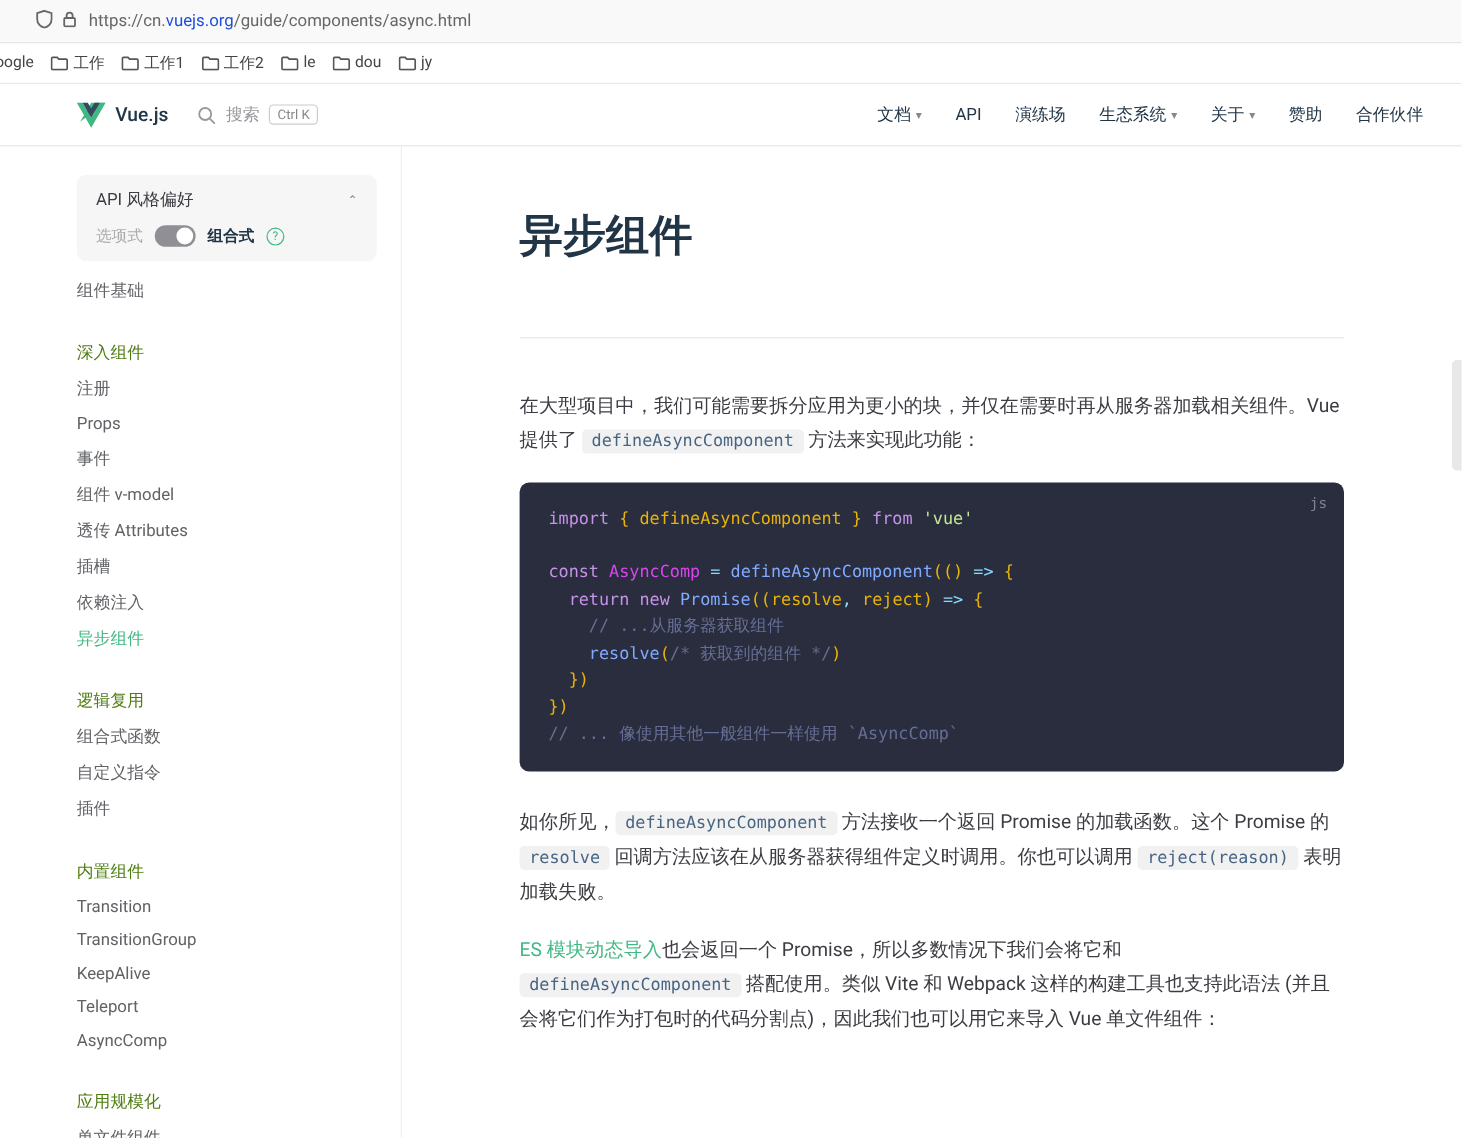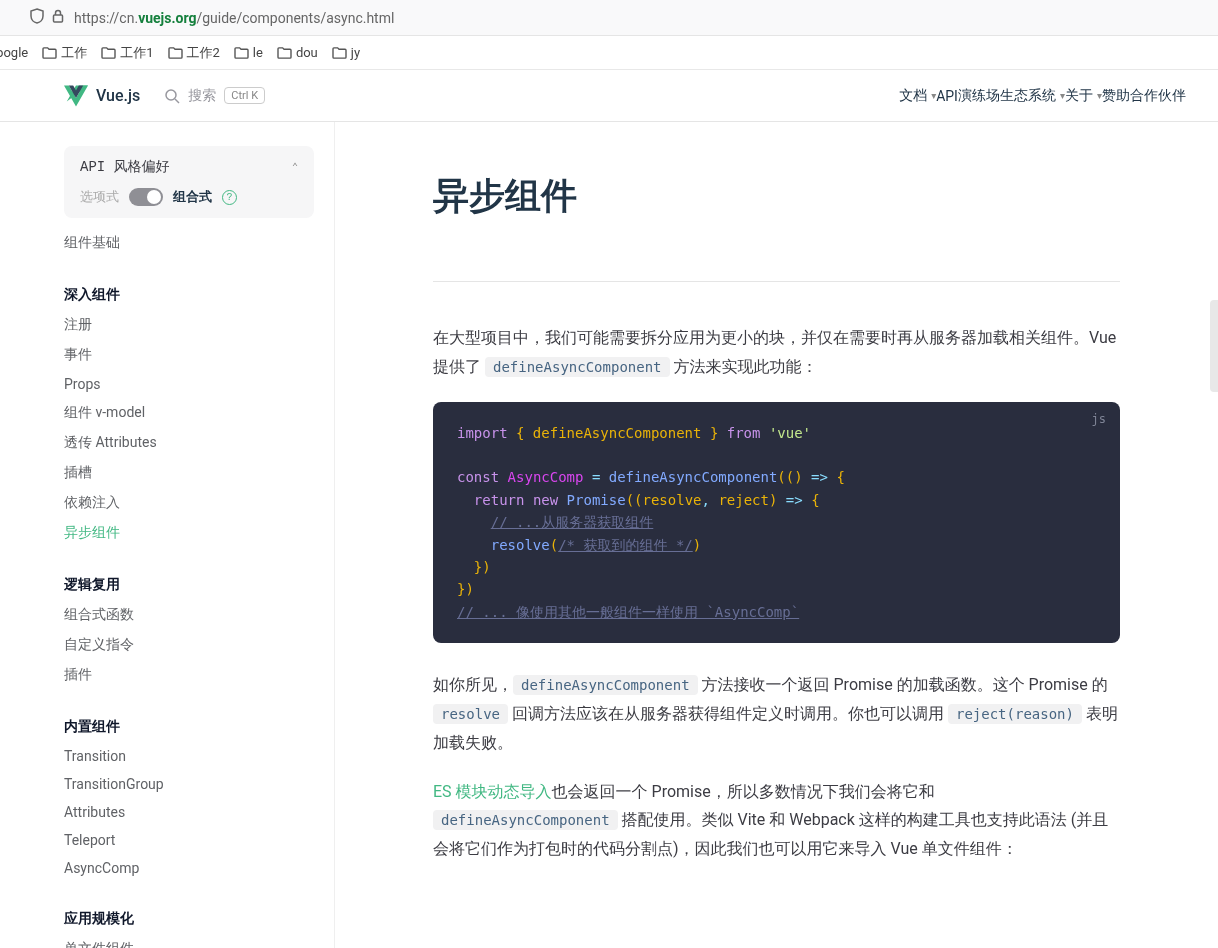--- a/index.html
+++ b/index.html
@@ -8,7 +8,7 @@
 .browser-bar .shield { margin-right:8px; color:#666; }
 .browser-bar .lock { margin-right:10px; color:#666; }
 .browser-bar .url { color:#666; font-size:14px; }
-.browser-bar .url b { font-weight:700; color:#15803d;text-align:right; }
+.browser-bar .url b { font-weight:400; color:#1d4ed8;text-align:right; }
 .bookmarks { height:34px; display:flex; align-items:center; padding:0 0 0 0; gap:14px; font-size:13px; color:#444; border-bottom:1px solid #e8e8e8; }
 .bookmarks .item { display:flex; align-items:center; gap:4px; cursor:pointer; }
 .bookmarks .item svg { width:15px; height:13px; }

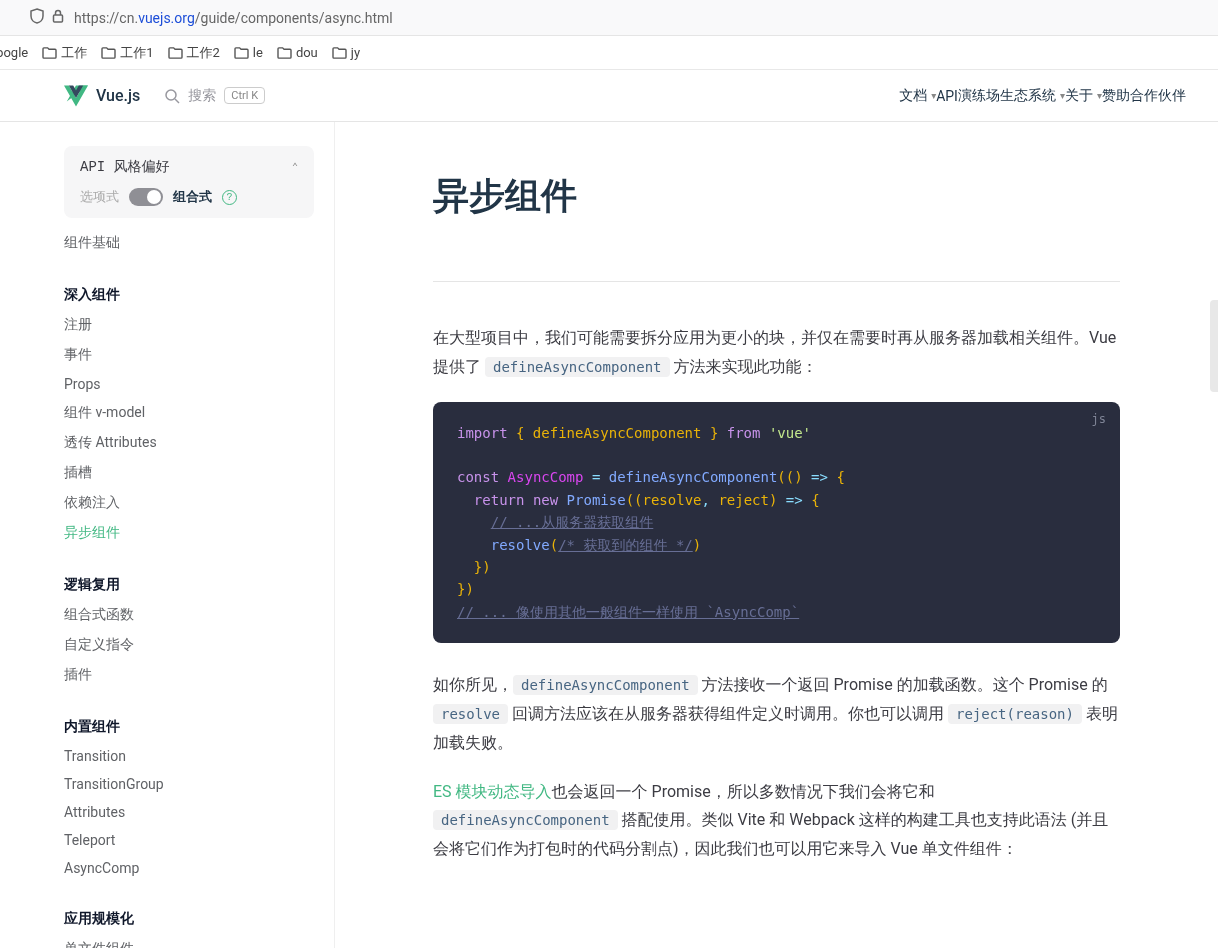--- a/index.html
+++ b/index.html
@@ -18,7 +18,7 @@
 .search-box { display:flex; align-items:center; margin-left:24px; color:#98989f; font-size:14px; gap:8px; }
 .search-box .kbd { border:1px solid #ccc; border-radius:4px; padding:1px 6px; font-size:11px; color:#888; }
 .topnav .spacer { flex:1; }
-.topnav .links { display:flex; font-size:14px; color:#213547; }
+.topnav .links { display:flex; gap:28px; font-size:14px; color:#213547; }
 .topnav .links .lnk { display:flex; align-items:center; gap:4px; cursor:pointer; }
 .body { display:flex; }
 .sidebar { width:335px; padding:24px 20px 24px 64px; font-size:14px; border-right:1px solid #efefef; overflow-y:auto; height:calc(100vh - 122px); }

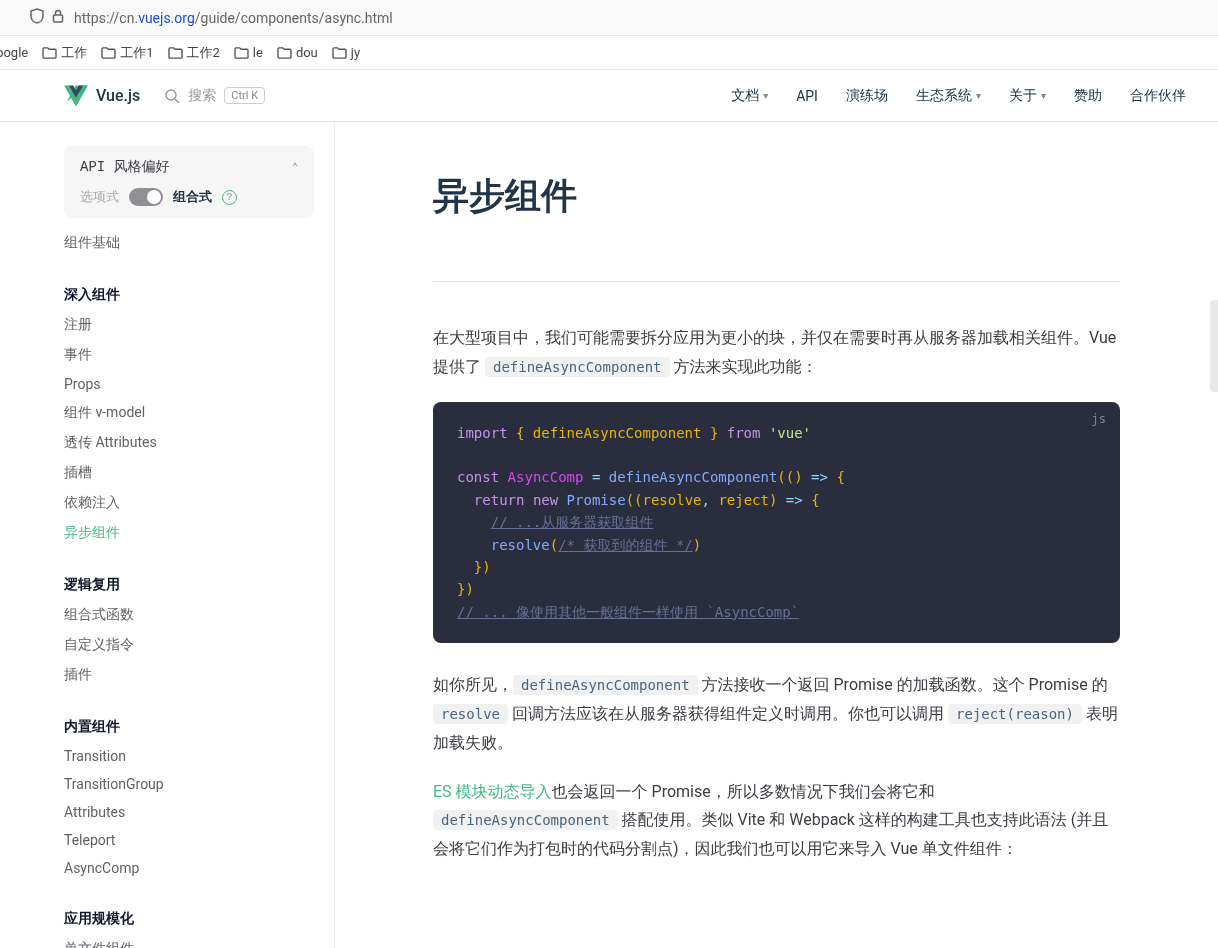--- a/index.html
+++ b/index.html
@@ -22,7 +22,7 @@
 .topnav .links .lnk { display:flex; align-items:center; gap:4px; cursor:pointer; }
 .body { display:flex; }
 .sidebar { width:335px; padding:24px 20px 24px 64px; font-size:14px; border-right:1px solid #efefef; overflow-y:auto; height:calc(100vh - 122px); }
-.side-panel { background:#f6f6f7; border-radius:8px; padding:12px 16px; margin-bottom:10px;font-family:Liberation Mono, monospace; }
+.side-panel { background:#f6f6f7; border-radius:8px; padding:12px 16px; margin-bottom:10px; }
 .side-panel .hd { display:flex; justify-content:space-between; align-items:center; color:#3c3c43; margin-bottom:12px; }
 .side-panel .opt { display:flex; align-items:center; gap:10px; font-size:13px; }
 .side-panel .muted { color:#aaa; }

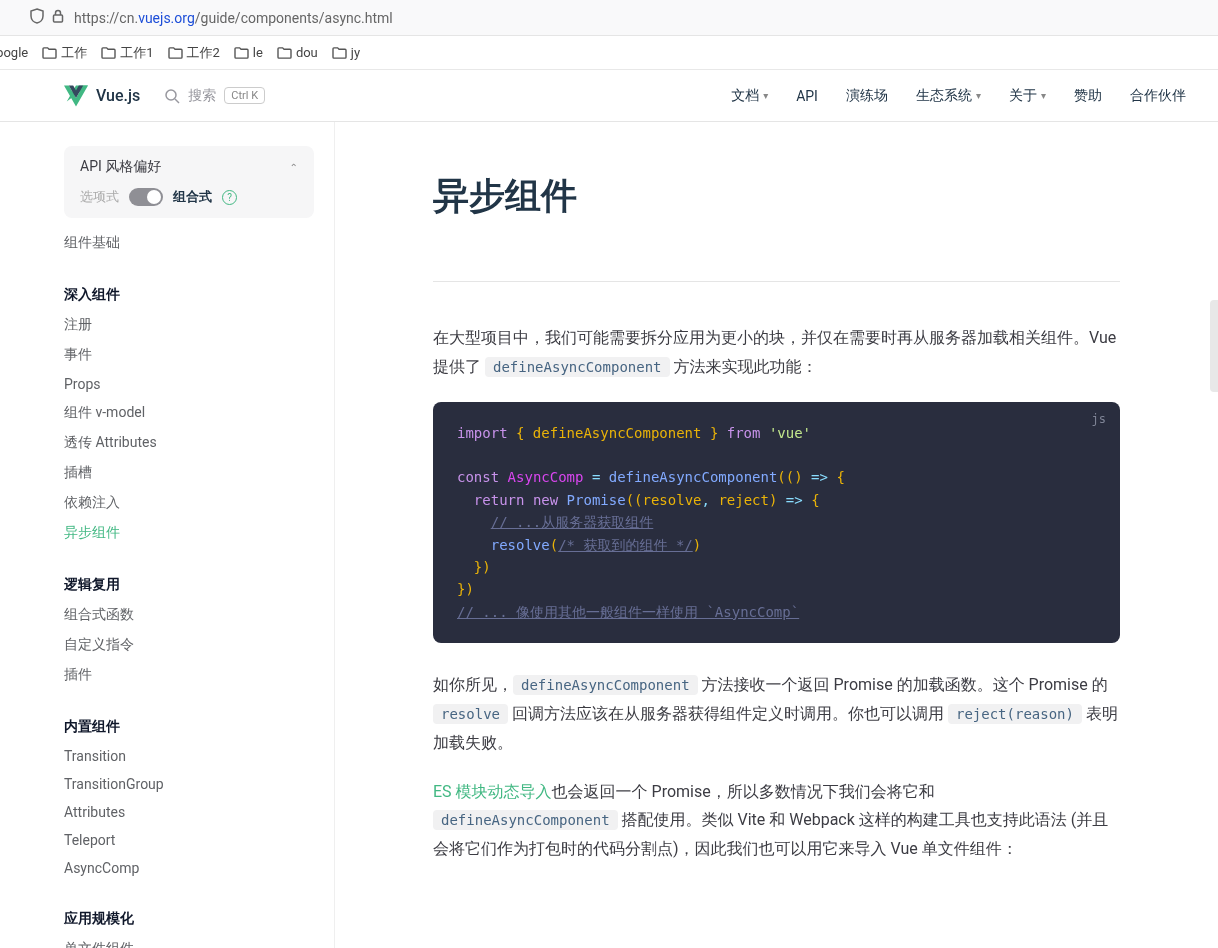--- a/index.html
+++ b/index.html
@@ -31,7 +31,7 @@
 .toggle::after { content:""; position:absolute; right:2px; top:2px; width:14px; height:14px; background:#fff; border-radius:50%; }
 .help-ic { width:15px; height:15px; border:1.5px solid #42b883; border-radius:50%; display:inline-flex; align-items:center; justify-content:center; color:#42b883; font-size:10px; }
 .side-link { display:block; padding:6px 0; color:#606266; cursor:pointer; }
-.side-section { font-weight:700; color:#0f172a; padding:6px 0; margin-top:22px; }
+.side-section { font-weight:400; color:#4d7c0f; padding:6px 0; margin-top:22px; }
 .side-link.active { color:#42b883; font-weight:500; }
 .content { flex:1; padding:50px 98px; max-width:888px; }
 h1 { font-size:36px; font-weight:600; color:#213547; margin-bottom:60px; }

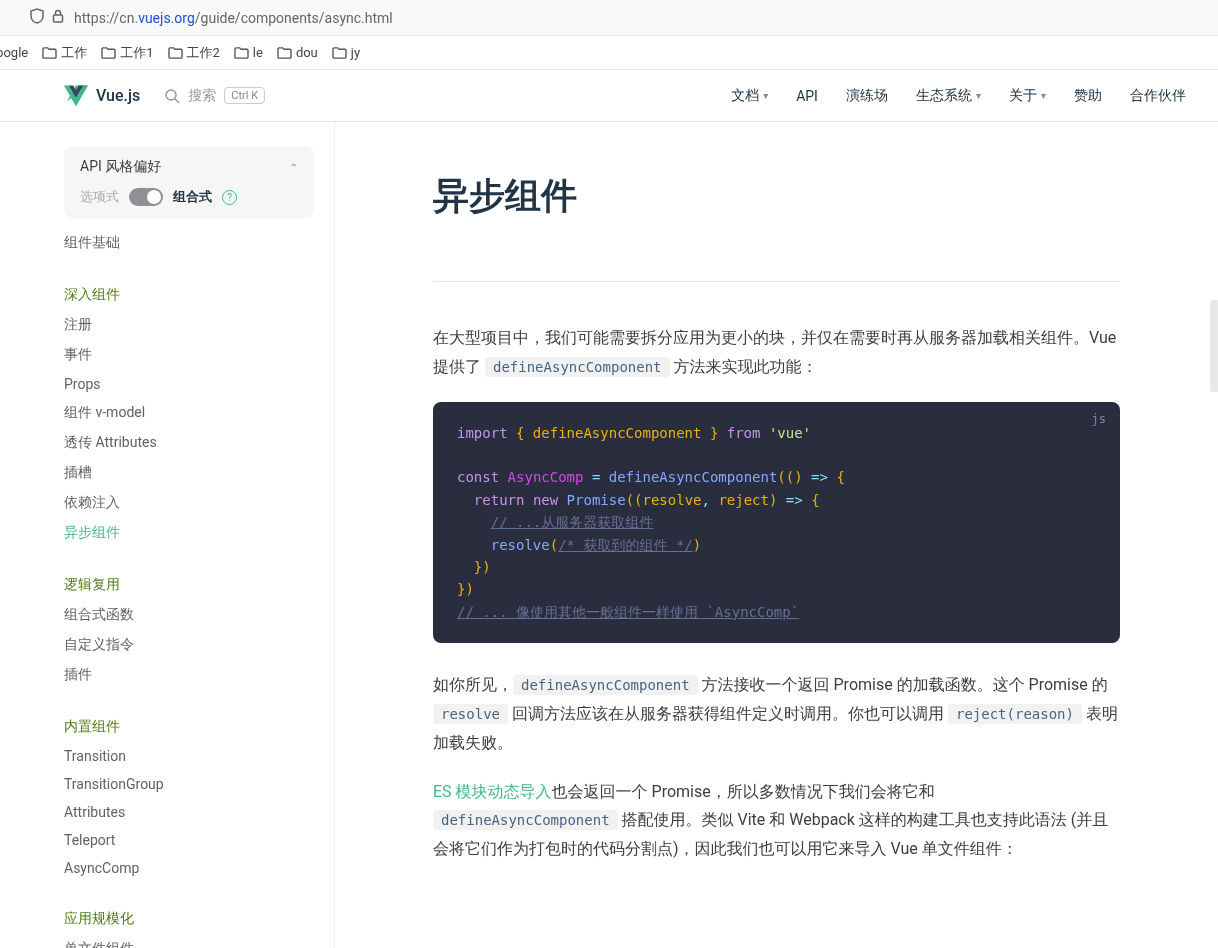--- a/index.html
+++ b/index.html
@@ -168,8 +168,8 @@
         <a class="side-link">组件基础</a>
         <div class="side-section">深入组件</div>
         <a class="side-link">注册</a>
+        <a class="side-link">Props</a>
         <a class="side-link">事件</a>
-        <a class="side-link">Props</a>
         <a class="side-link">组件 v-model</a>
         <a class="side-link">透传 Attributes</a>
         <a class="side-link">插槽</a>

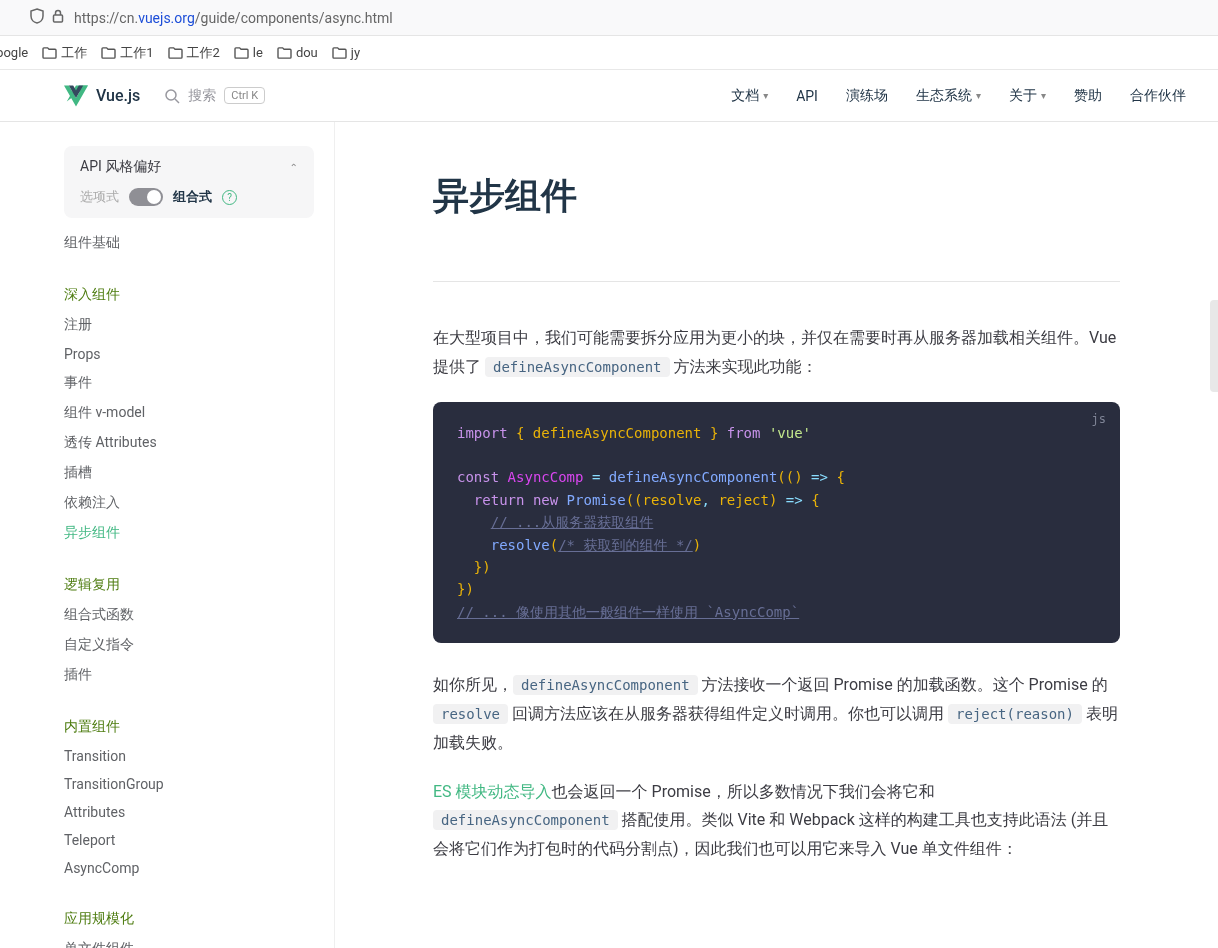--- a/index.html
+++ b/index.html
@@ -47,7 +47,7 @@
 .tok-var { color:#d946ef; }
 .tok-op { color:#89ddff; }
 .tok-plain { color:#eab308; }
-.tok-cm { color:#676e95;text-decoration:underline; }
+.tok-cm { color:#676e95; }
 a.ext { color:#42b883; text-decoration:none; }
 .chev { font-size:10px; color:#888; }
 .right-rail { position:fixed; right:0; top:300px; width:8px; height:92px; background:#e8e8e8; border-radius:4px 0 0 4px; }

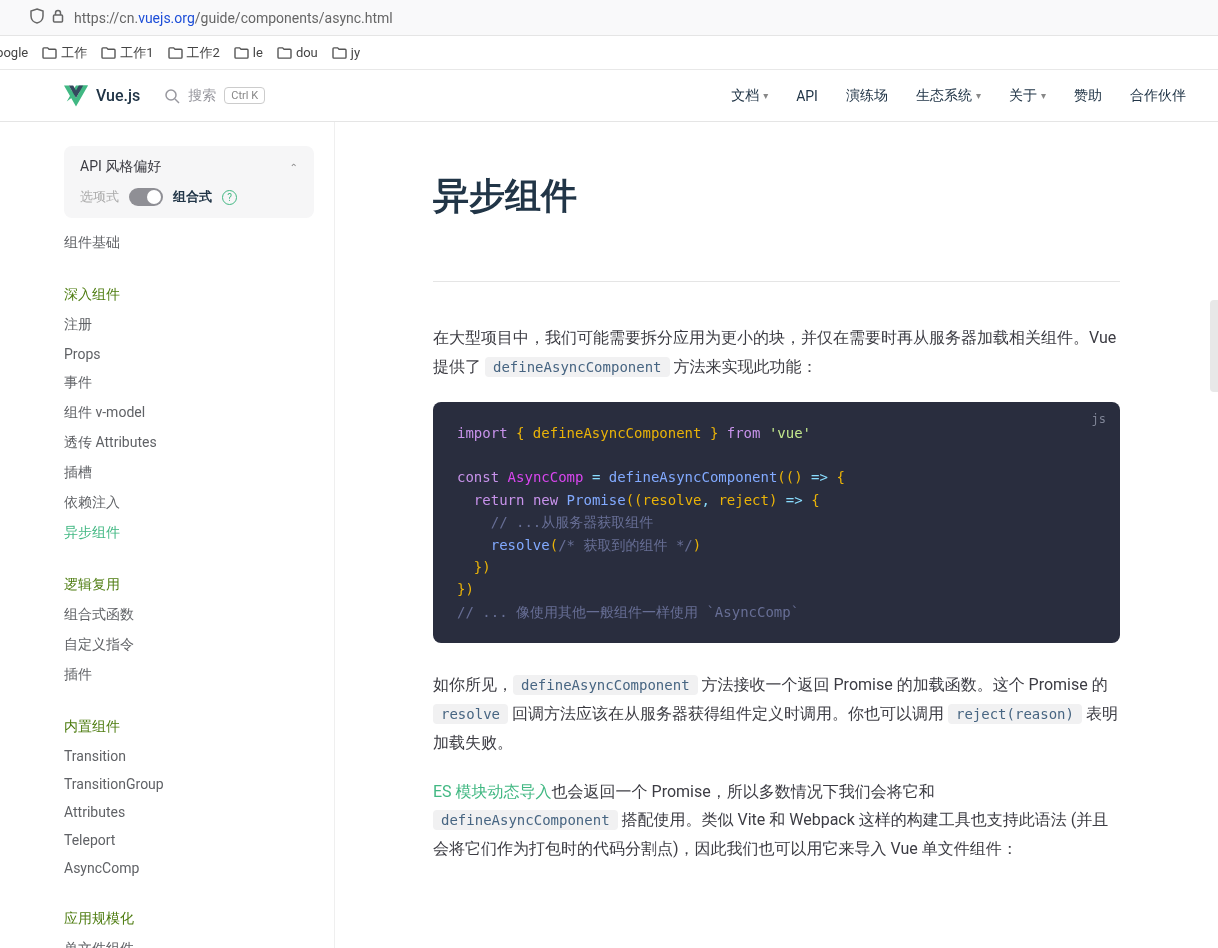--- a/index.html
+++ b/index.html
@@ -182,7 +182,7 @@
         <div class="side-section">内置组件</div>
         <a class="side-link">Transition</a>
         <a class="side-link">TransitionGroup</a>
-        <a class="side-link">Attributes</a>
+        <a class="side-link">KeepAlive</a>
         <a class="side-link">Teleport</a>
         <a class="side-link">AsyncComp</a>
         <div class="side-section">应用规模化</div>

